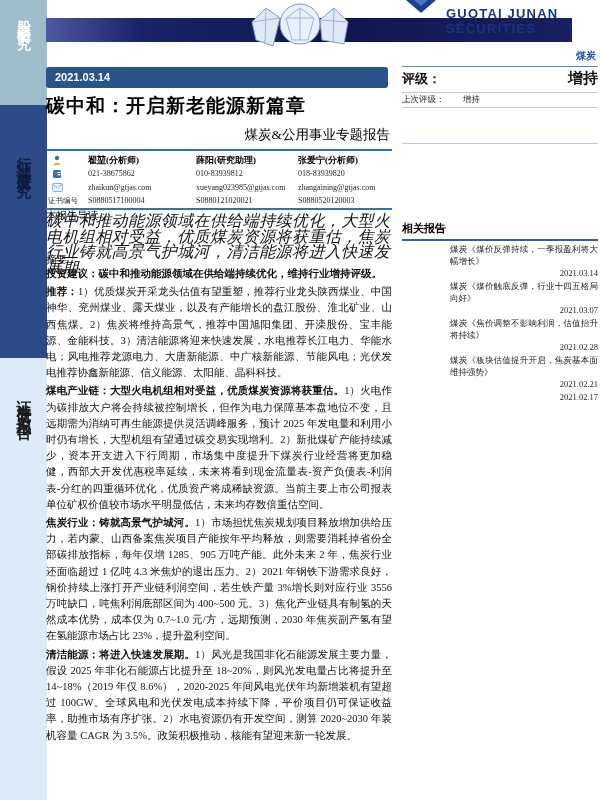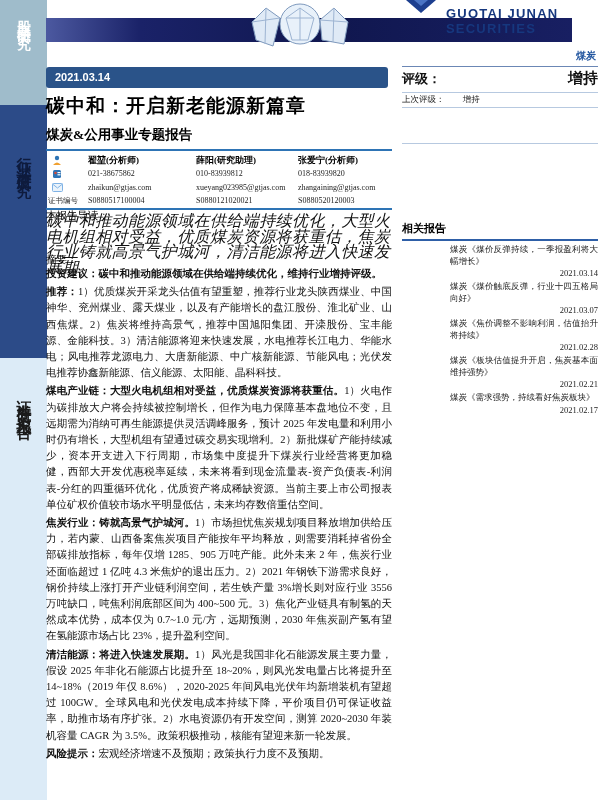--- a/index.html
+++ b/index.html
@@ -35,8 +35,8 @@
            font-size:11px;font-weight:bold;line-height:21px;padding-left:9px;box-sizing:border-box;}
   .title{position:absolute;left:46px;top:93px;width:346px;font-size:19px;font-weight:bold;
          letter-spacing:1px;color:#000;}
-  .subtitle{position:absolute;left:46px;top:126px;width:344px;text-align:left;
-            font-size:13.5px;font-weight:bold;color:#000;}
+  .subtitle{position:absolute;left:46px;top:126px;width:344px;text-align:right;
+            font-size:13.5px;font-weight:normal;color:#000;}
 
   .atable{position:absolute;left:46px;top:149px;width:346px;height:57px;
           border-top:2px solid #2e74b5;border-bottom:2px solid #2e74b5;}

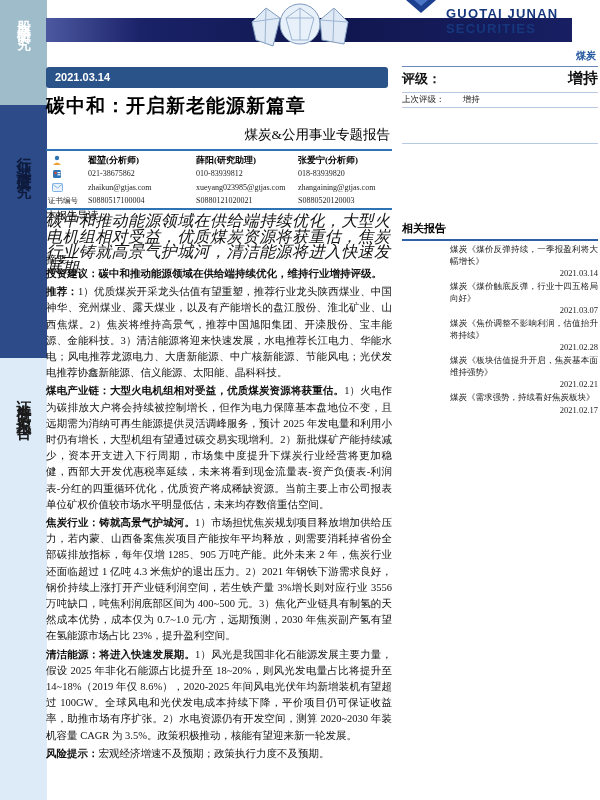--- a/index.html
+++ b/index.html
@@ -190,7 +190,6 @@
       <div class="rel-date">2021.02.21</div>
     </div>
     <div class="rel-item">
-      <div class="rel-title">煤炭《需求强势，持续看好焦炭板块》</div>
       <div class="rel-date">2021.02.17</div>
     </div>
   </div>

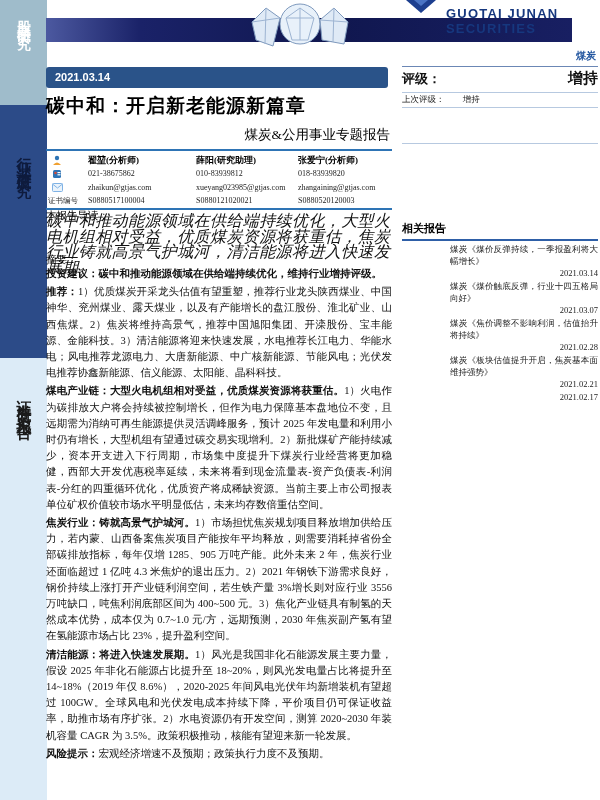--- a/index.html
+++ b/index.html
@@ -154,7 +154,6 @@
     <p><span class="lead">煤电产业链：大型火电机组相对受益，优质煤炭资源将获重估。</span><span>1）火电作为碳排放大户将会持续被控制增长，但作为电力保障基本盘地位不变，且远期需为消纳可再生能源提供灵活调峰服务，预计 2025 年发电量和利用小时仍有增长，大型机组有望通过碳交易实现增利。2）新批煤矿产能持续减少，资本开支进入下行周期，市场集中度提升下煤炭行业经营将更加稳健，西部大开发优惠税率延续，未来将看到现金流量表-资产负债表-利润表-分红的四重循环优化，优质资产将成稀缺资源。当前主要上市公司报表单位矿权价值较市场水平明显低估，未来均存数倍重估空间。</span></p>
     <p><span class="lead">焦炭行业：铸就高景气护城河。</span><span>1）市场担忧焦炭规划项目释放增加供给压力，若内蒙、山西备案焦炭项目产能按年平均释放，则需要消耗掉省份全部碳排放指标，每年仅增 1285、905 万吨产能。此外未来 2 年，焦炭行业还面临超过 1 亿吨 4.3 米焦炉的退出压力。2）2021 年钢铁下游需求良好，钢价持续上涨打开产业链利润空间，若生铁产量 3%增长则对应行业 3556 万吨缺口，吨焦利润底部区间为 400~500 元。3）焦化产业链具有制氢的天然成本优势，成本仅为 0.7~1.0 元/方，远期预测，2030 年焦炭副产氢有望在氢能源市场占比 23%，提升盈利空间。</span></p>
     <p><span class="lead">清洁能源：将进入快速发展期。</span><span>1）风光是我国非化石能源发展主要力量，假设 2025 年非化石能源占比提升至 18~20%，则风光发电量占比将提升至 14~18%（2019 年仅 8.6%），2020-2025 年间风电光伏年均新增装机有望超过 100GW。全球风电和光伏发电成本持续下降，平价项目仍可保证收益率，助推市场有序扩张。2）水电资源仍有开发空间，测算 2020~2030 年装机容量 CAGR 为 3.5%。政策积极推动，核能有望迎来新一轮发展。</span></p>
-    <p><span class="lead">风险提示：</span><span>宏观经济增速不及预期；政策执行力度不及预期。</span></p>
   </div>
 
   <div class="hr" style="top:66px"></div>

